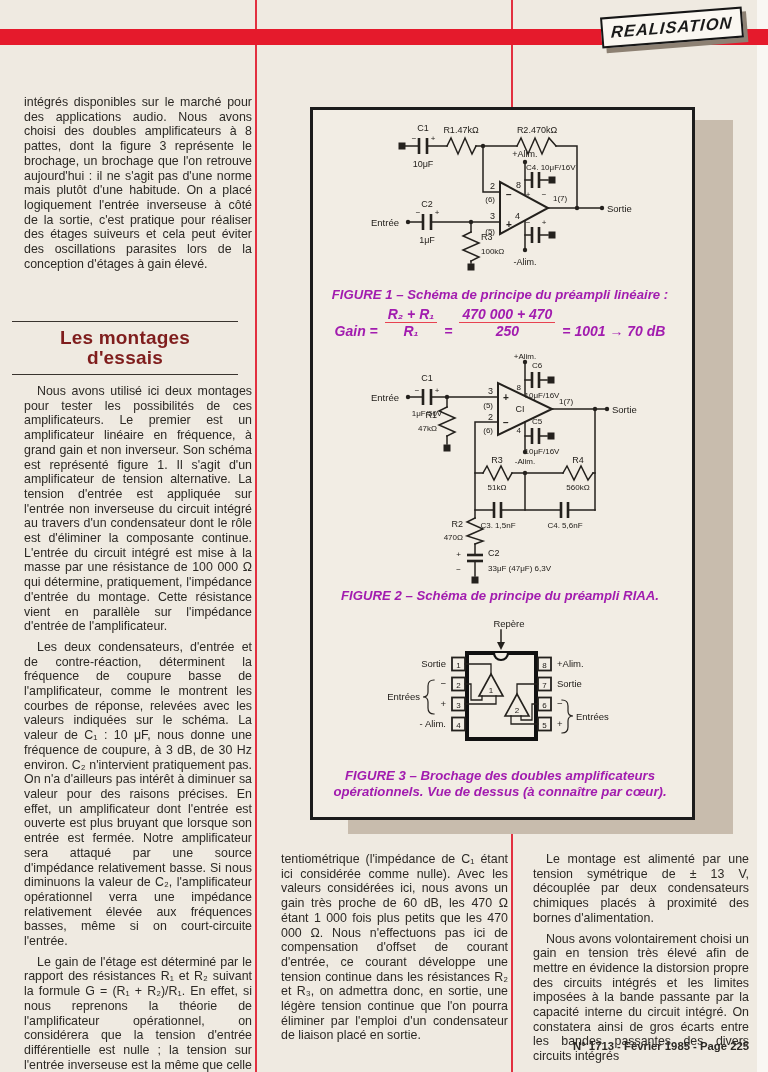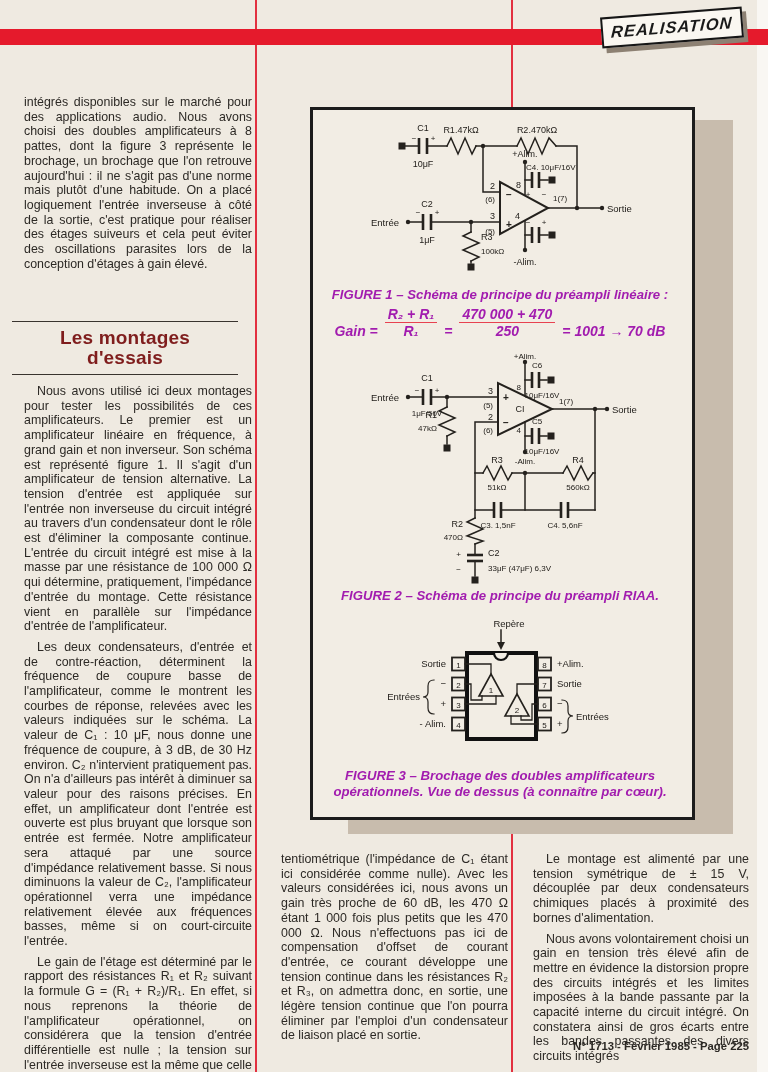--- a/index.html
+++ b/index.html
@@ -90,7 +90,7 @@
   <p class="noindent">tentiométrique (l'impédance de C₁ étant ici considérée comme nulle). Avec les valeurs considérées ici, nous avons un gain très proche de 60 dB, les 470 Ω étant 1 000 fois plus petits que les 470 000 Ω. Nous n'effectuons pas ici de compensation d'offset de courant d'entrée, ce courant développe une tension continue dans les résistances R₂ et R₃, on admettra donc, en sortie, une légère tension continue que l'on pourra éliminer par l'emploi d'un condensateur de liaison placé en sortie.</p>
 </div>
 <div class="col" style="left:521px;top:852px;width:228px">
-  <p>Le montage est alimenté par une tension symétrique de ± 15 V, découplée par deux condensateurs chimiques placés à proximité des bornes d'alimentation.</p>
+  <p>Le montage est alimenté par une tension symétrique de ± 13 V, découplée par deux condensateurs chimiques placés à proximité des bornes d'alimentation.</p>
   <p>Nous avons volontairement choisi un gain en tension très élevé afin de mettre en évidence la distorsion propre des circuits intégrés et les limites imposées à la bande passante par la capacité interne du circuit intégré. On constatera ainsi de gros écarts entre les bandes passantes des divers circuits intégrés</p>
 </div>
 <div id="footer">N° 1713 - Février 1985 - Page 225</div>

